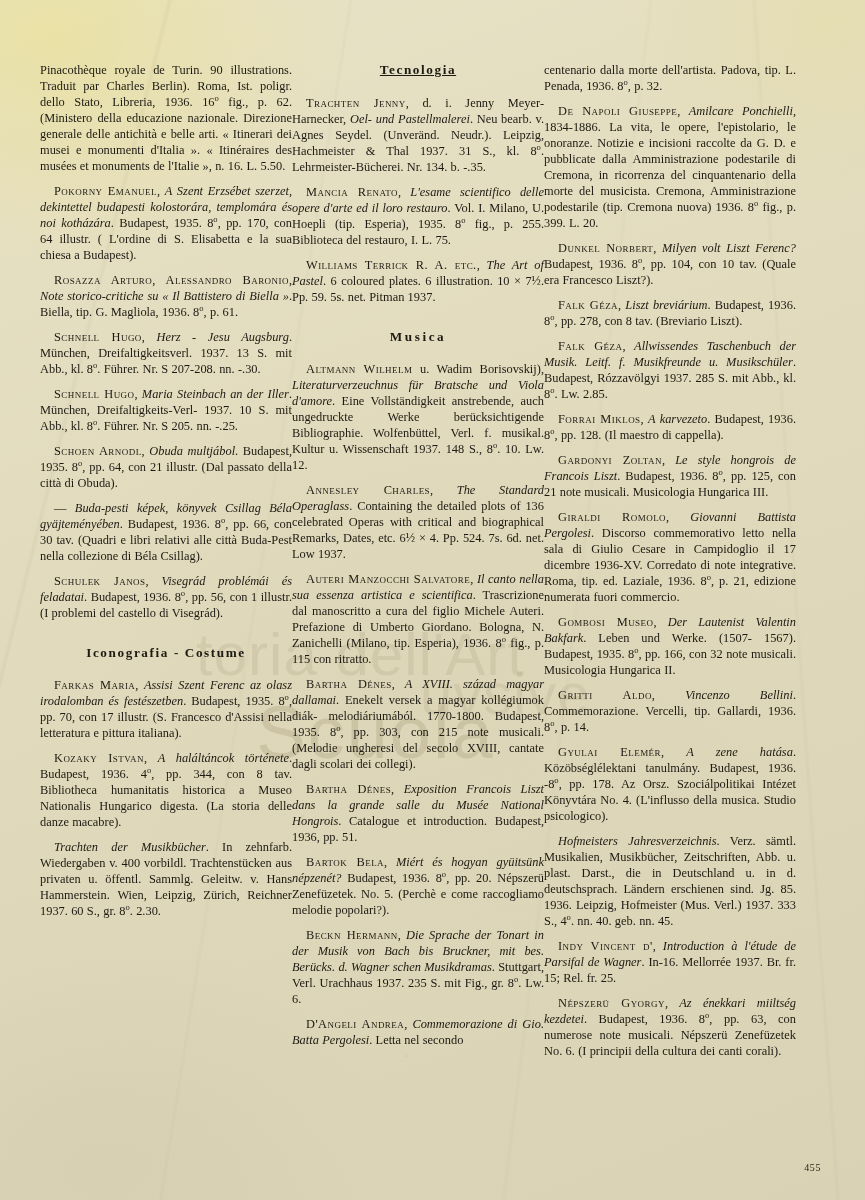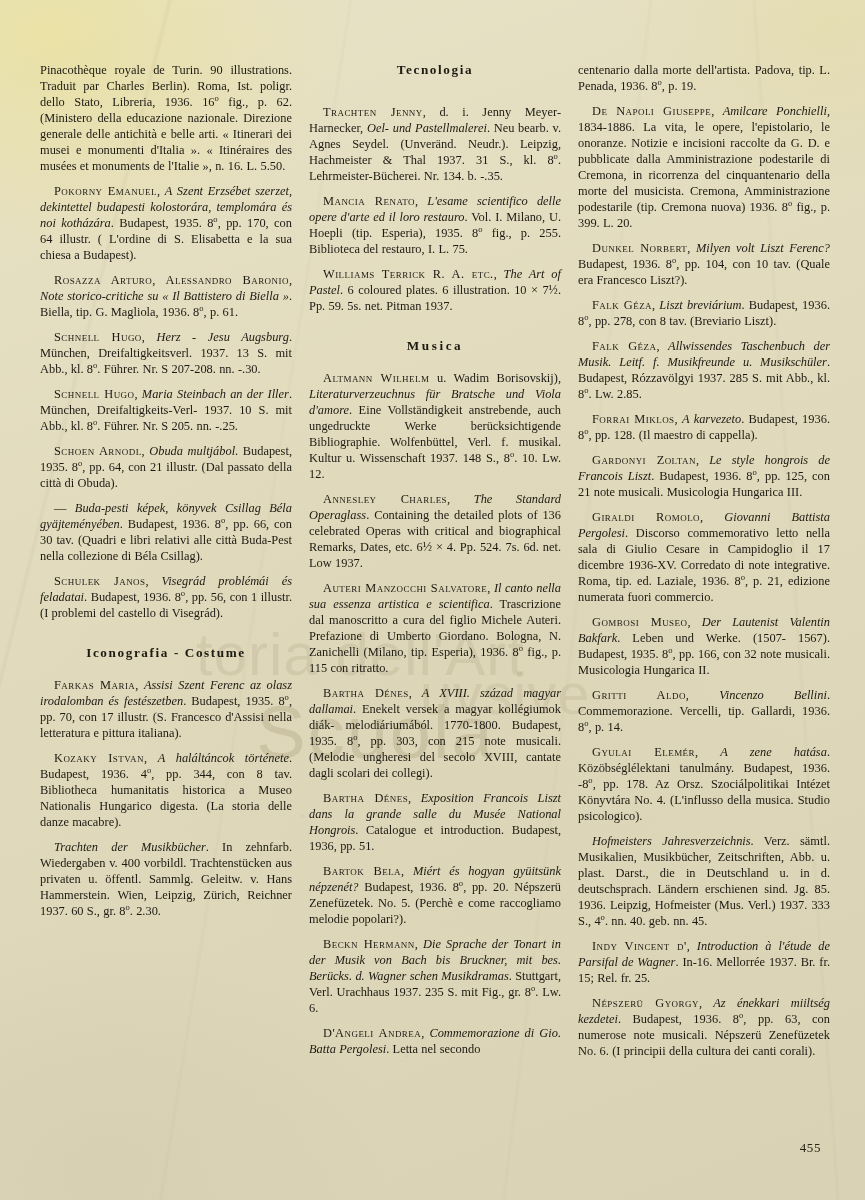--- a/index.html
+++ b/index.html
@@ -100,7 +100,6 @@
     top: 62px;
     width: 790px;
     display: flex;
-    gap: 17px;
     z-index: 3;
   }
   .col {

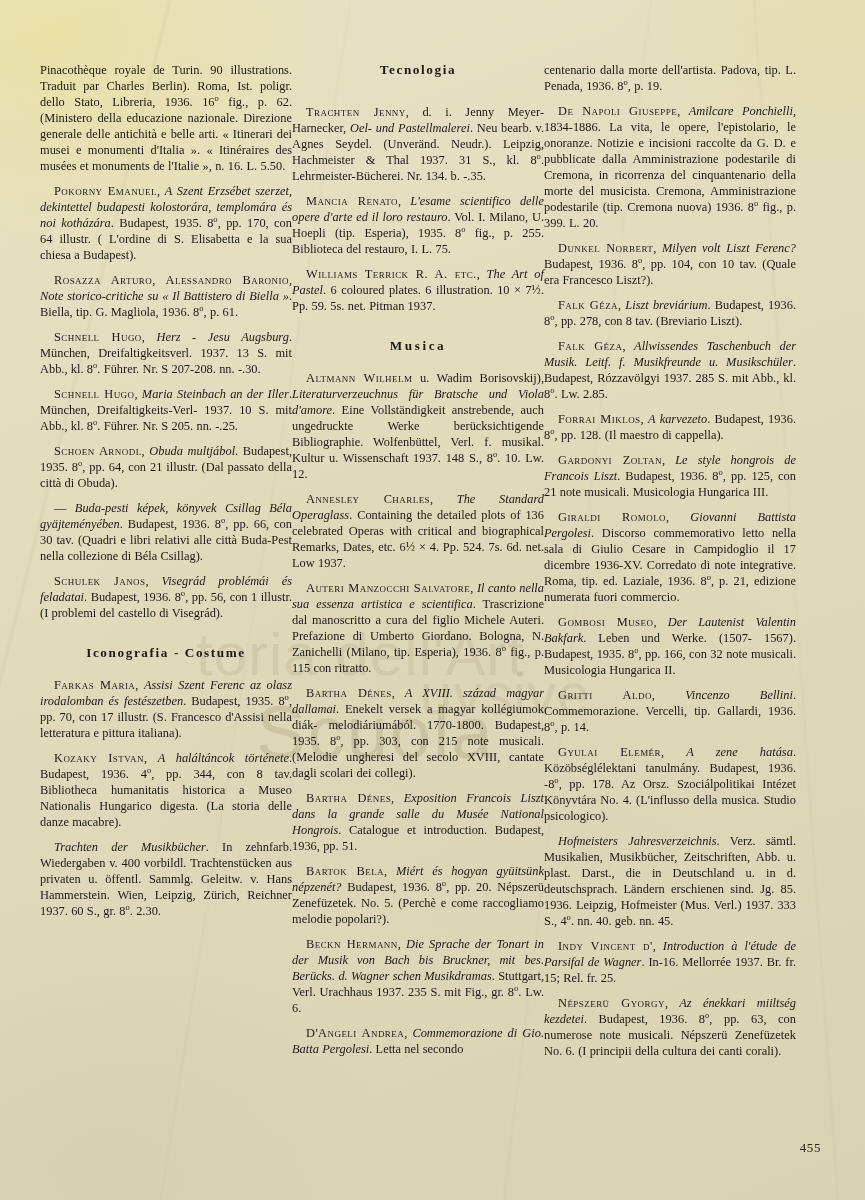--- a/index.html
+++ b/index.html
@@ -137,7 +137,7 @@
     text-indent: 0;
     font-family: "Liberation Serif", serif;
   }
-  .section-head.first { margin-top: 0; margin-bottom: 26px; }
+  .section-head.first { margin-top: 0; margin-bottom: 17px; text-decoration: underline; }
   .section-head.spaced { letter-spacing: 2.6px; }
 
   #folio {

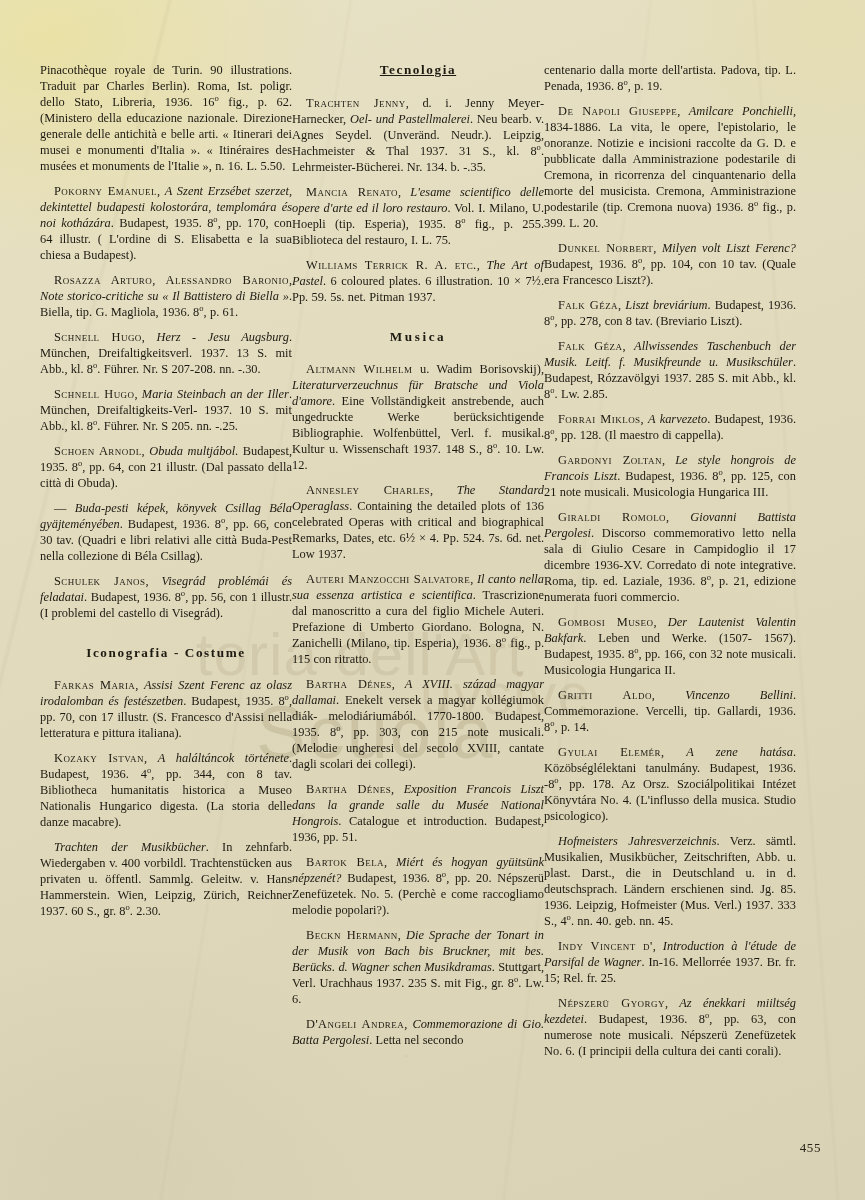--- a/index.html
+++ b/index.html
@@ -194,7 +194,7 @@
         <p class="entry"><span class="sc">D'Angeli Andrea</span><span>, </span><span class="it">Commemorazione di Gio. Batta Pergolesi</span><span>. Letta nel secondo</span></p>
       </div>
     <div class="col c3">
-        <p class="entry noindent"><span>centenario dalla morte dell'artista. Padova, tip. L. Penada, 1936. 8</span><span class="sup">o</span><span>, p. 19.</span></p>
+        <p class="entry noindent"><span>centenario dalla morte dell'artista. Padova, tip. L. Penada, 1936. 8</span><span class="sup">o</span><span>, p. 32.</span></p>
         <p class="entry"><span class="sc">De Napoli Giuseppe</span><span>, </span><span class="it">Amilcare Ponchielli</span><span>, 1834-1886. La vita, le opere, l'epistolario, le onoranze. Notizie e incisioni raccolte da G. D. e pubblicate dalla Amministrazione podestarile di Cremona, in ricorrenza del cinquantenario della morte del musicista. Cremona, Amministrazione podestarile (tip. Cremona nuova) 1936. 8</span><span class="sup">o</span><span> fig., p. 399. L. 20.</span></p>
         <p class="entry"><span class="sc">Dunkel Norbert</span><span>, </span><span class="it">Milyen volt Liszt Ferenc?</span><span> Budapest, 1936. 8</span><span class="sup">o</span><span>, pp. 104, con 10 tav. (Quale era Francesco Liszt?).</span></p>
         <p class="entry"><span class="sc">Falk Géza</span><span>, </span><span class="it">Liszt breviárium</span><span>. Budapest, 1936. 8</span><span class="sup">o</span><span>, pp. 278, con 8 tav. (Breviario Liszt).</span></p>

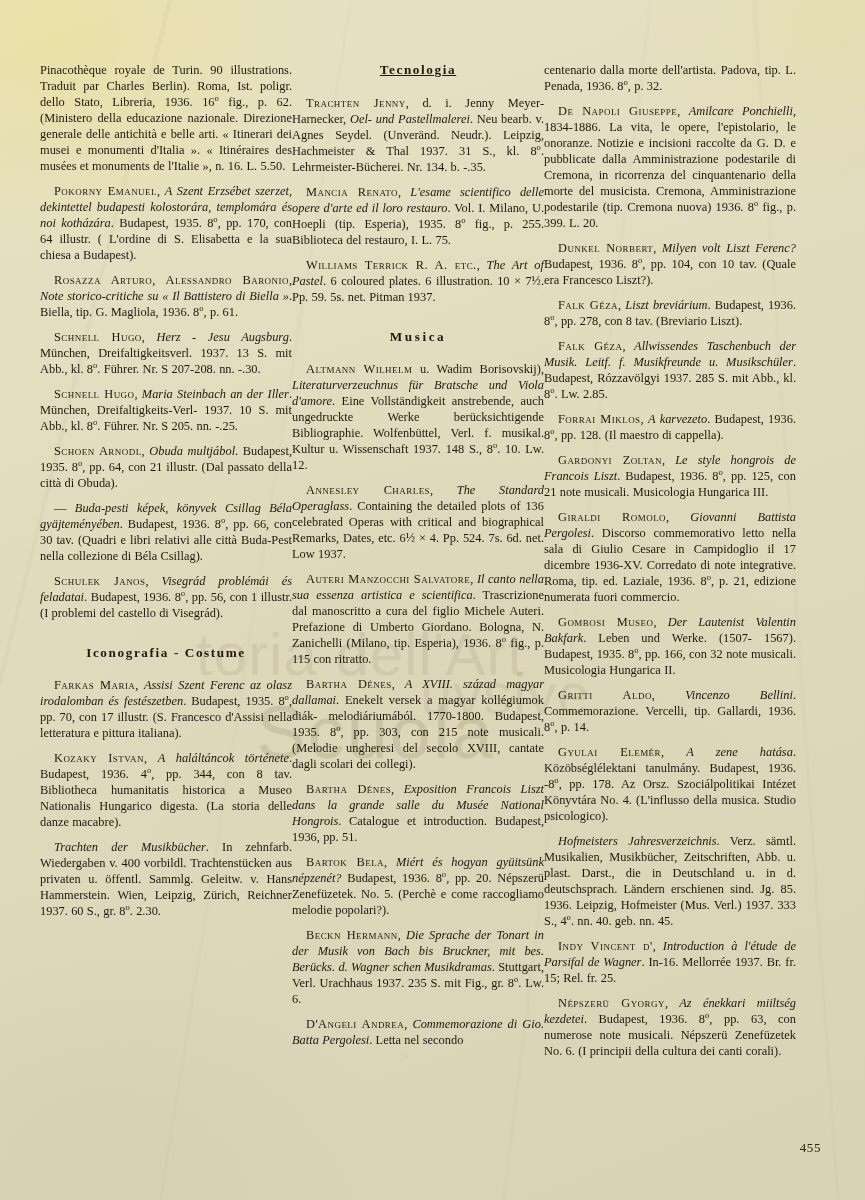--- a/index.html
+++ b/index.html
@@ -143,8 +143,8 @@
   #folio {
     position: absolute;
     right: 44px;
-    bottom: 44px;
-    font-size: 13px;
+    bottom: 27px;
+    font-size: 10px;
     color: #2a2518;
     letter-spacing: 0.6px;
     z-index: 4;

